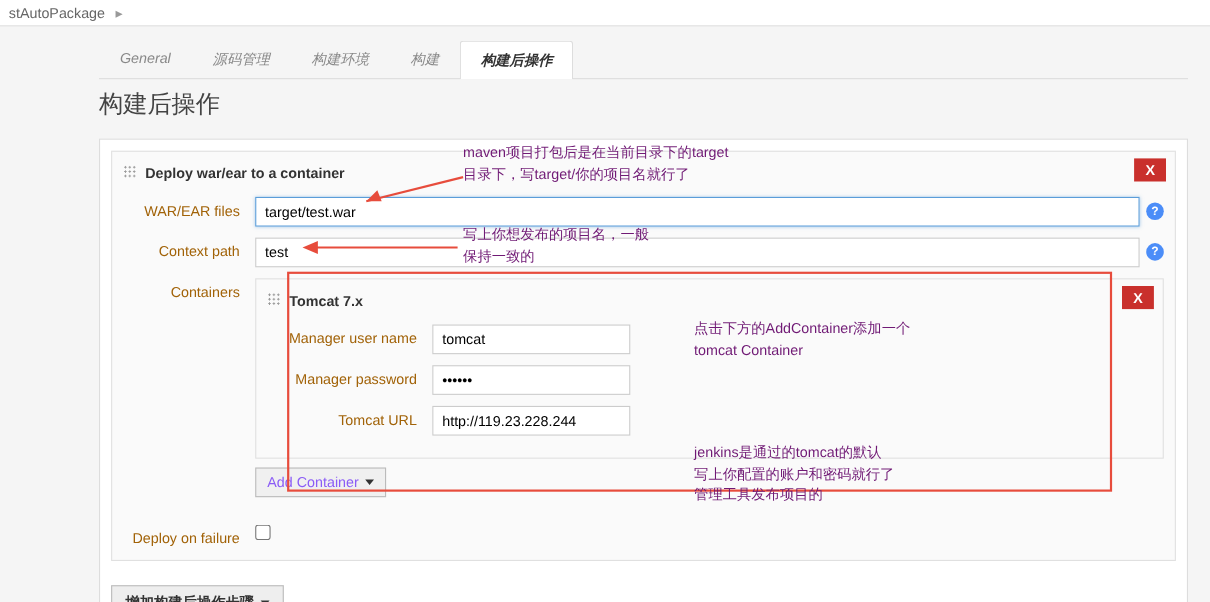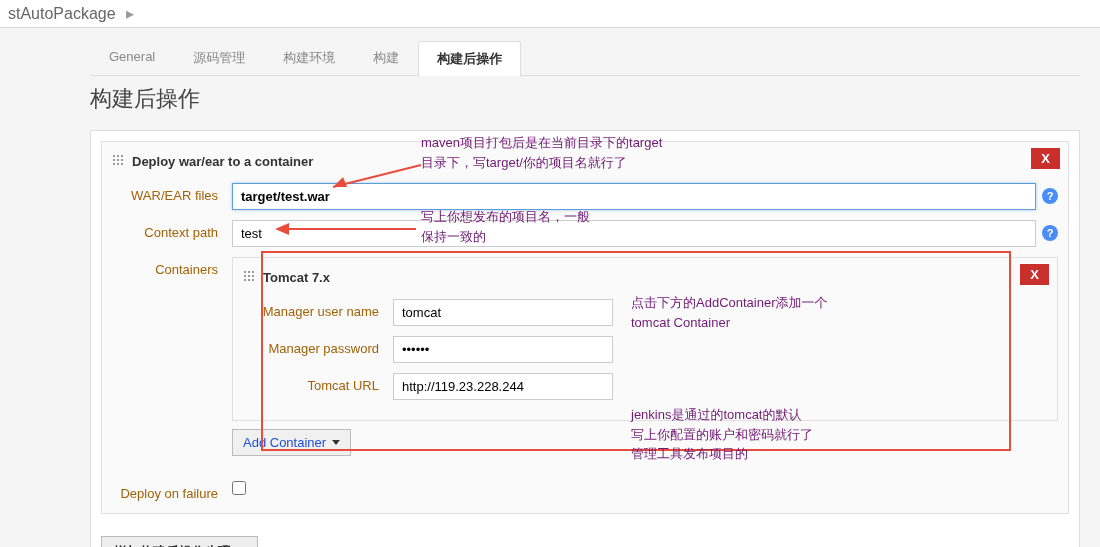--- a/index.html
+++ b/index.html
@@ -5,7 +5,7 @@
     * { box-sizing: border-box; margin: 0; padding: 0; }
     body { font-family: Arial, "Microsoft YaHei", sans-serif; font-size: 13px; background: #f5f5f5; color: #333; }
     
-    .breadcrumb { background: #fff; border-bottom: 1px solid #ddd; padding: 4px 8px; font-size: 16px; color: #666; }
+    .breadcrumb { background: #fff; border-bottom: 1px solid #ddd; padding: 4px 8px; font-size: 13px; color: #666; }
     .breadcrumb-sep { color: #999; margin-left: 6px; }
     
     .page-wrap { padding: 12px 20px 20px 90px; }

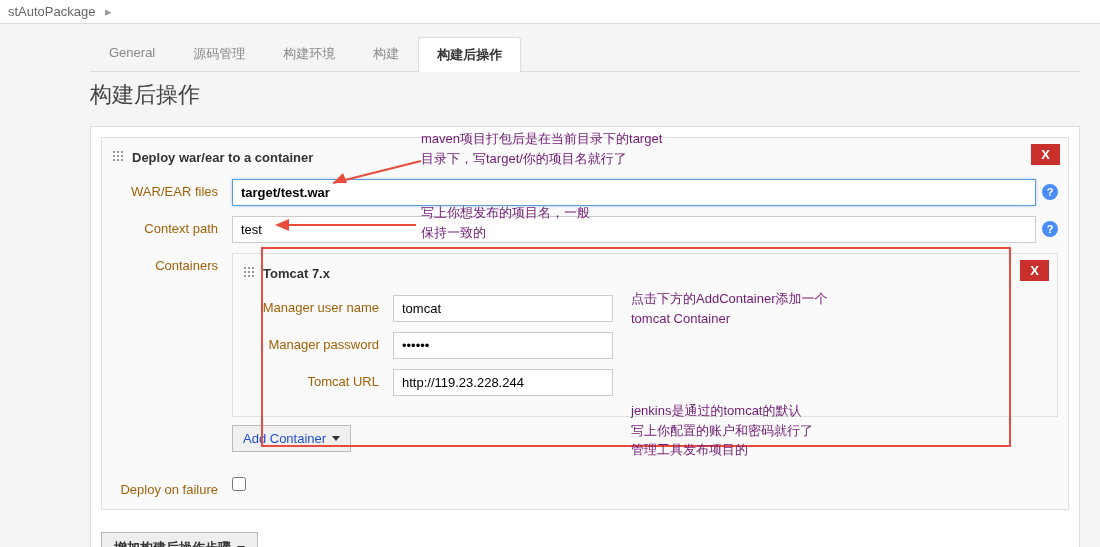--- a/index.html
+++ b/index.html
@@ -10,7 +10,7 @@
     
     .page-wrap { padding: 12px 20px 20px 90px; }
     
-    .tabs { display: flex; border-bottom: 1px solid #ddd; gap: 0; margin-bottom: 8px; }
+    .tabs { display: flex; border-bottom: 1px solid #ddd; gap: 0; margin-bottom: 8px; font-style: italic; }
     .tab { padding: 8px 18px; color: #888; cursor: pointer; font-size: 13px; border: 1px solid transparent; border-bottom: none; }
     .tab.active { background: #fff; color: #333; font-weight: bold; border-color: #ddd; border-radius: 3px 3px 0 0; position: relative; top: 1px; }
     

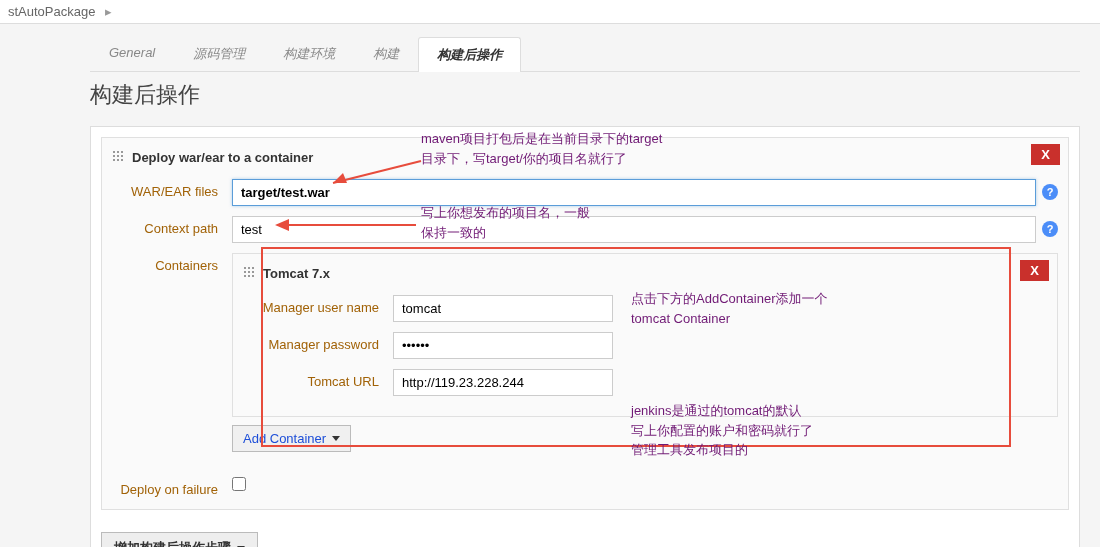--- a/index.html
+++ b/index.html
@@ -27,7 +27,7 @@
     .form-label { width: 120px; text-align: right; padding-right: 14px; color: #a16207; padding-top: 5px; font-size: 13px; flex-shrink: 0; }
     .form-field { flex: 1; position: relative; }
     .text-input { width: 100%; padding: 5px 8px; border: 1px solid #ccc; font-size: 13px; background: #fff; }
-    .text-input.active { border-color: #5b9dd9; box-shadow: 0 0 3px rgba(91,157,217,.5); font-weight: bold; }
+    .text-input.active { border-color: #5b9dd9; box-shadow: 0 0 3px rgba(91,157,217,.5); }
     .help-icon { width: 16px; height: 16px; border-radius: 50%; background: #4b8df8; color: #fff; display: inline-flex; align-items: center; justify-content: center; font-size: 11px; font-weight: bold; margin-left: 6px; flex-shrink: 0; cursor: pointer; margin-top: 5px; }
     
     .container-block { border: 1px solid #e0e0e0; background: #fafafa; padding: 10px; position: relative; margin-left: 0; margin-bottom: 8px; }

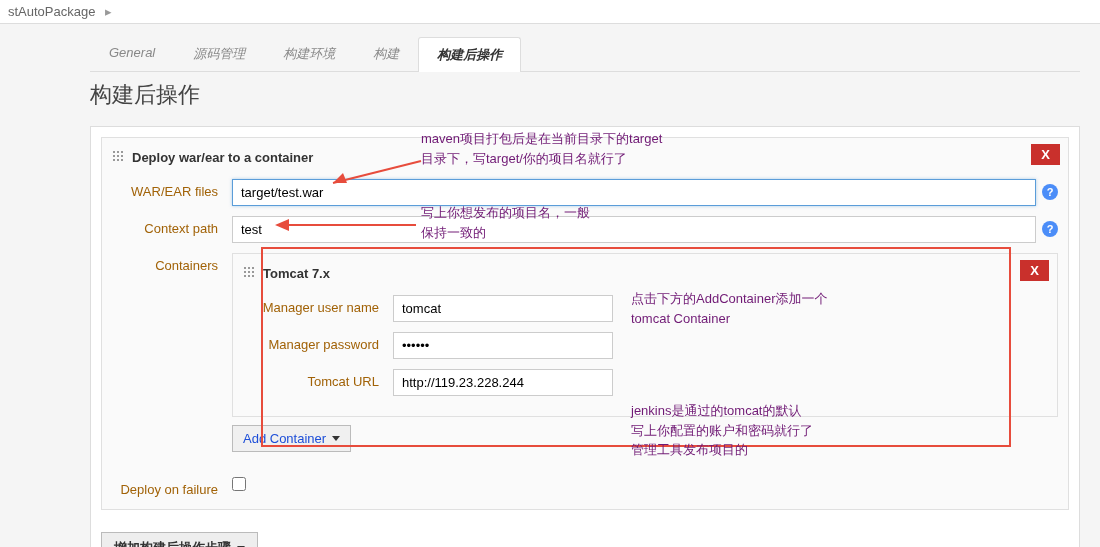--- a/index.html
+++ b/index.html
@@ -32,7 +32,7 @@
     
     .container-block { border: 1px solid #e0e0e0; background: #fafafa; padding: 10px; position: relative; margin-left: 0; margin-bottom: 8px; }
     .container-block .form-label { width: 150px; }
-    .container-block .text-input { width: 220px; }
+    .container-block .text-input { width: 180px; }
     
     .add-btn { display: inline-flex; align-items: center; padding: 5px 10px; background: #f0f0f0; border: 1px solid #bbb; cursor: pointer; font-size: 13px; color: #1d4ed8; }
     .caret-down { width: 0; height: 0; border-left: 4px solid transparent; border-right: 4px solid transparent; border-top: 5px solid #333; margin-left: 6px; }

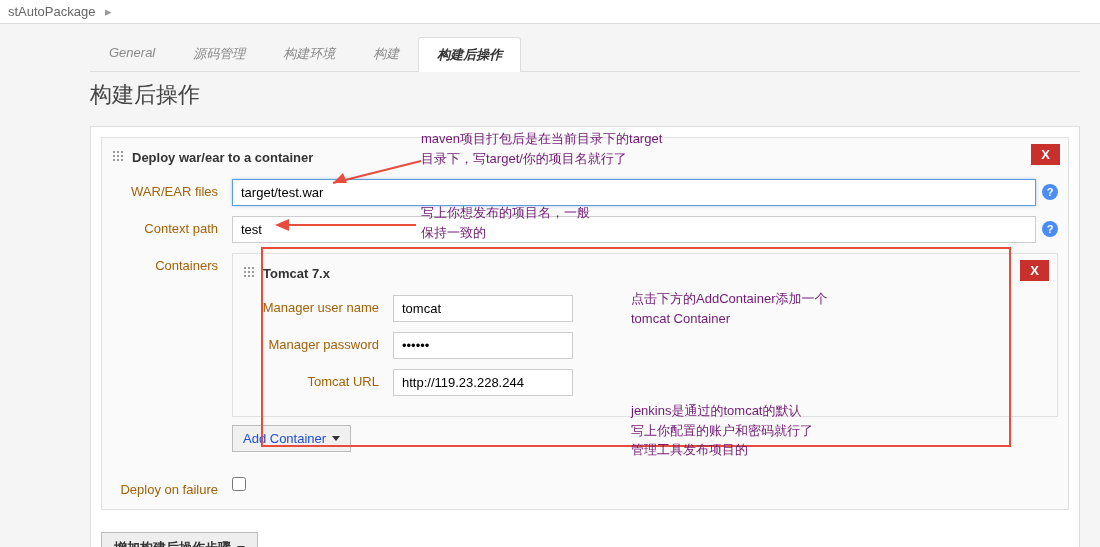--- a/index.html
+++ b/index.html
@@ -34,7 +34,7 @@
     .container-block .form-label { width: 150px; }
     .container-block .text-input { width: 180px; }
     
-    .add-btn { display: inline-flex; align-items: center; padding: 5px 10px; background: #f0f0f0; border: 1px solid #bbb; cursor: pointer; font-size: 13px; color: #1d4ed8; }
+    .add-btn { display: inline-flex; align-items: center; padding: 5px 10px; background: #f0f0f0; border: 1px solid #bbb; cursor: pointer; font-size: 13px; color: #8b5cf6; }
     .caret-down { width: 0; height: 0; border-left: 4px solid transparent; border-right: 4px solid transparent; border-top: 5px solid #333; margin-left: 6px; }
     
     .checkbox { width: 14px; height: 14px; }

